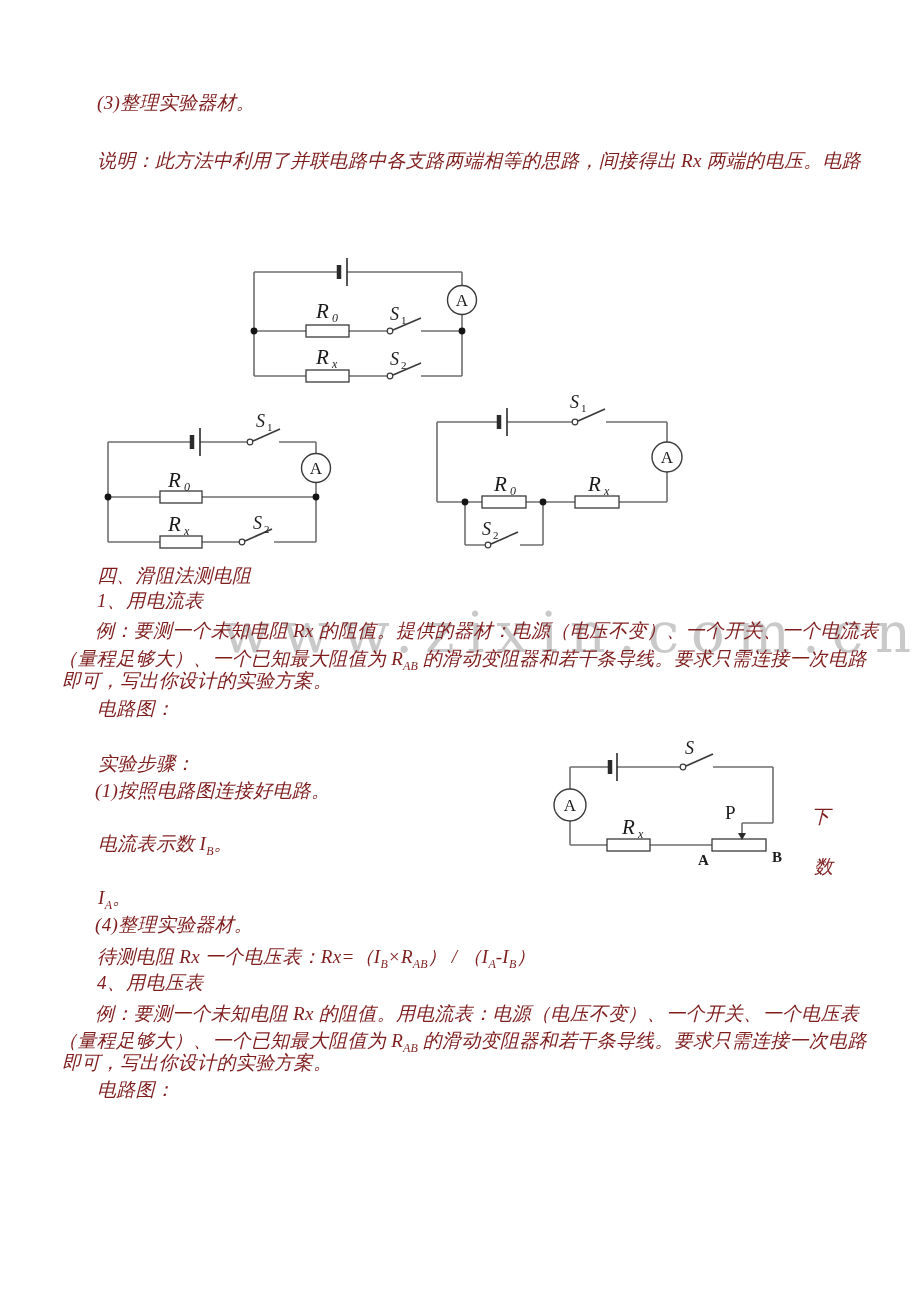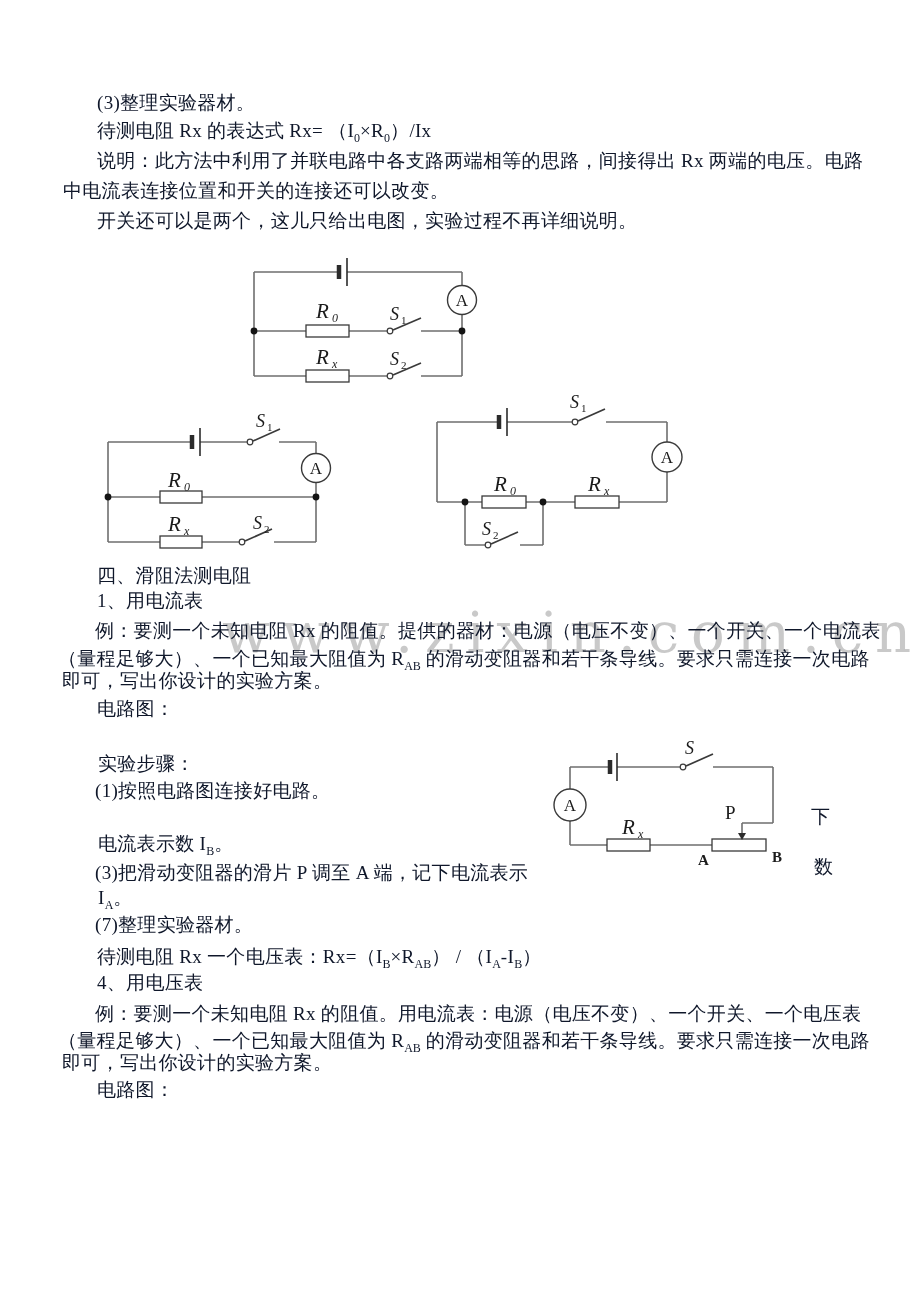--- a/index.html
+++ b/index.html
@@ -9,7 +9,7 @@
   .wm{position:absolute;left:222px;top:600px;font-family:"DejaVu Serif",serif;
       font-size:56px;letter-spacing:12px;color:#c9c9c9;white-space:nowrap;z-index:1;}
   .line{position:absolute;white-space:nowrap;font-size:19px;line-height:26px;
-        color:#0f172a;z-index:2;letter-spacing:0.3px;}
+        color:#7f1d1d;z-index:2;letter-spacing:0.3px;font-style:italic;}
   .line sub{font-size:12px;letter-spacing:0;}
   svg.circuit{position:absolute;z-index:2;}
   .wire{stroke:#6f6f6f;stroke-width:1.6;fill:none;}

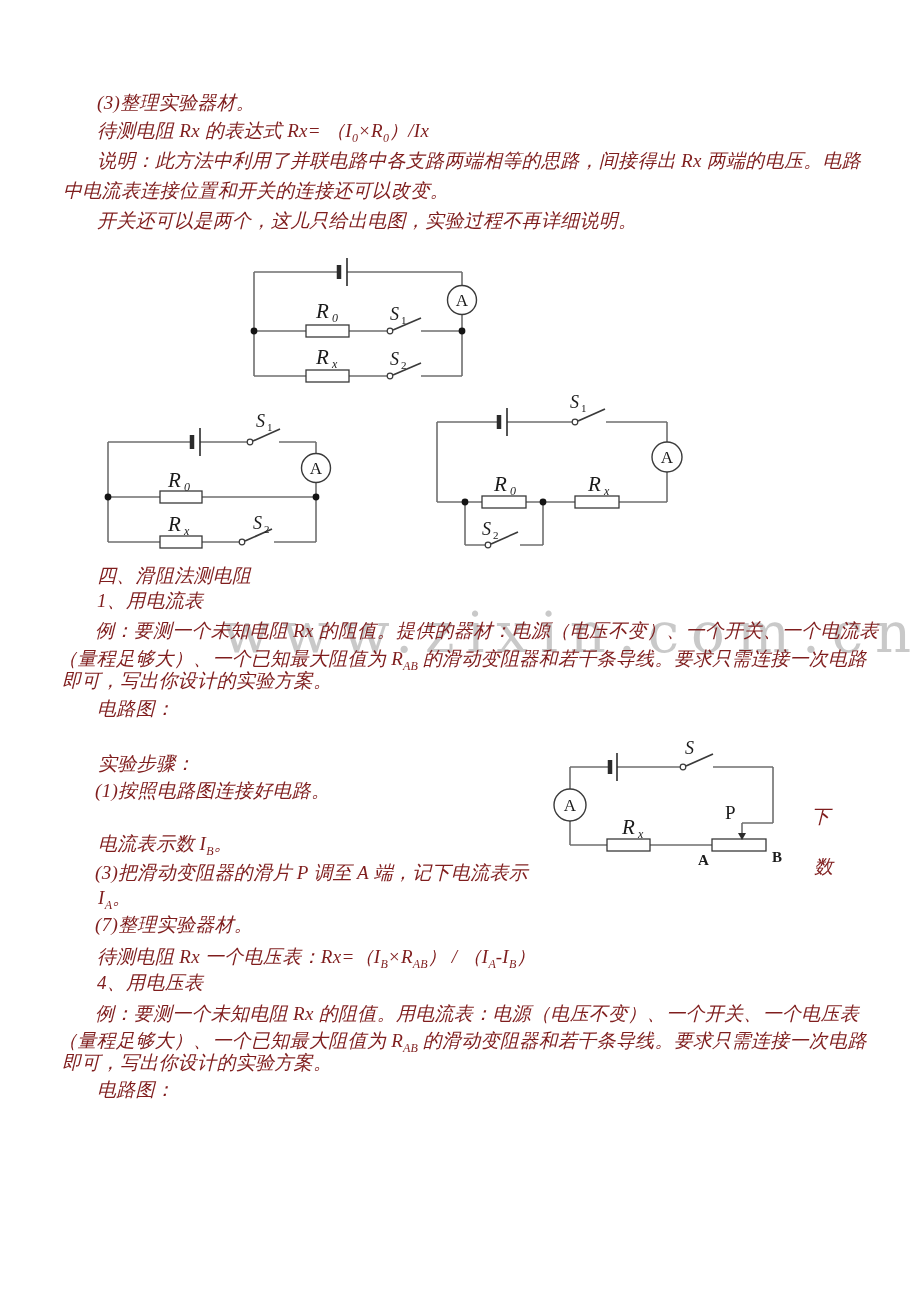--- a/index.html
+++ b/index.html
@@ -34,7 +34,6 @@
   <div class="wm">www.zixin.com.cn</div>
 
   <div class="line" style="left:97px;top:90px">(3)整理实验器材。</div>
-  <div class="line" style="left:97px;top:118px"><span>待测电阻 Rx 的表达式 Rx= （I</span><sub>0</sub><span>×R</span><sub>0</sub><span>）/Ix</span></div>
   <div class="line" style="left:97px;top:148px">说明：此方法中利用了并联电路中各支路两端相等的思路，间接得出 Rx 两端的电压。电路</div>
   <div class="line" style="left:63px;top:178px">中电流表连接位置和开关的连接还可以改变。</div>
   <div class="line" style="left:97px;top:208px">开关还可以是两个，这儿只给出电图，实验过程不再详细说明。</div>

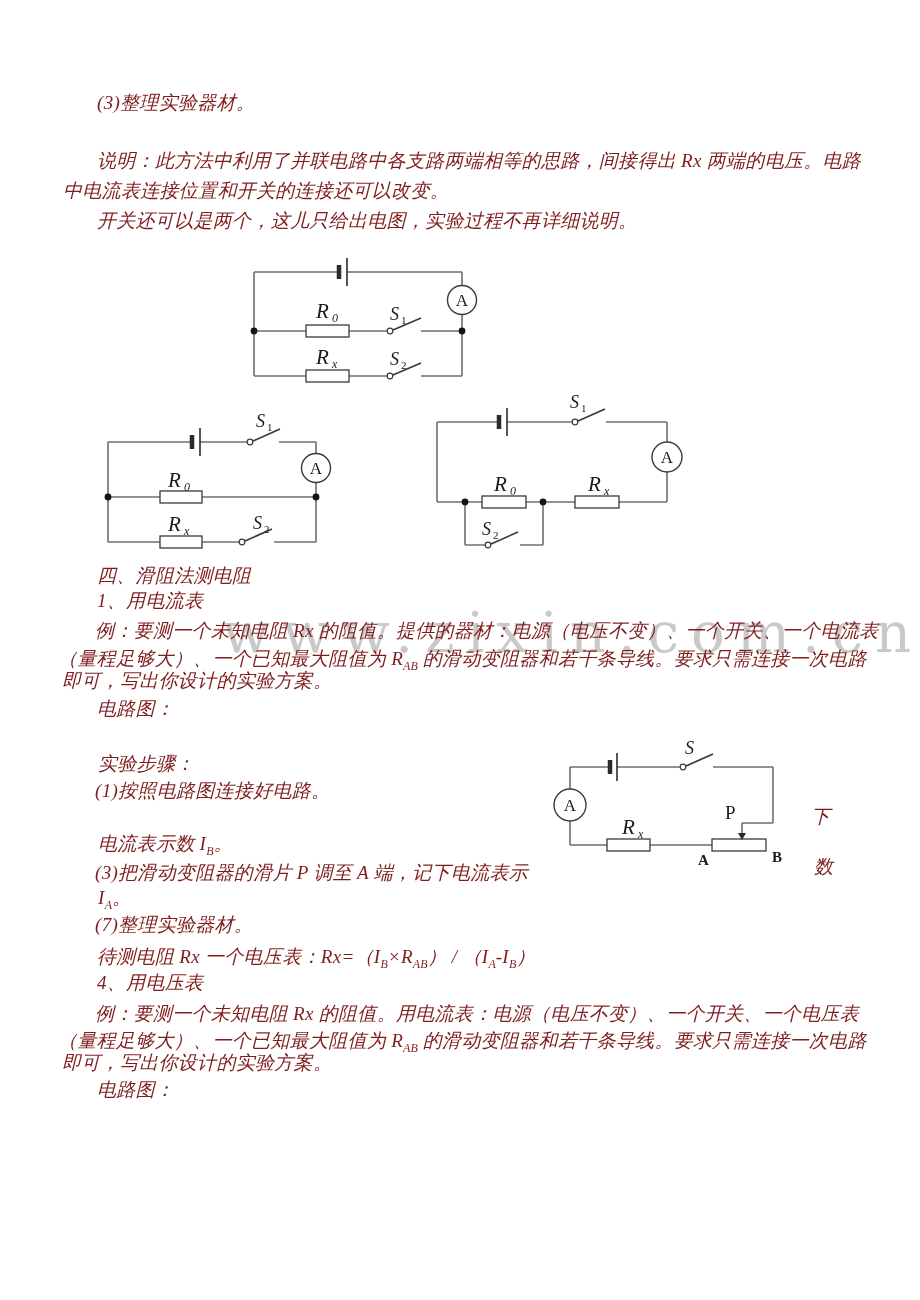--- a/index.html
+++ b/index.html
@@ -35,7 +35,6 @@
 
   <div class="line" style="left:97px;top:90px">(3)整理实验器材。</div>
   <div class="line" style="left:97px;top:148px">说明：此方法中利用了并联电路中各支路两端相等的思路，间接得出 Rx 两端的电压。电路</div>
-  <div class="line" style="left:63px;top:178px">中电流表连接位置和开关的连接还可以改变。</div>
   <div class="line" style="left:97px;top:208px">开关还可以是两个，这儿只给出电图，实验过程不再详细说明。</div>
 
   <svg class="circuit" style="left:240px;top:252px" width="240" height="150" viewBox="0 0 240 150">

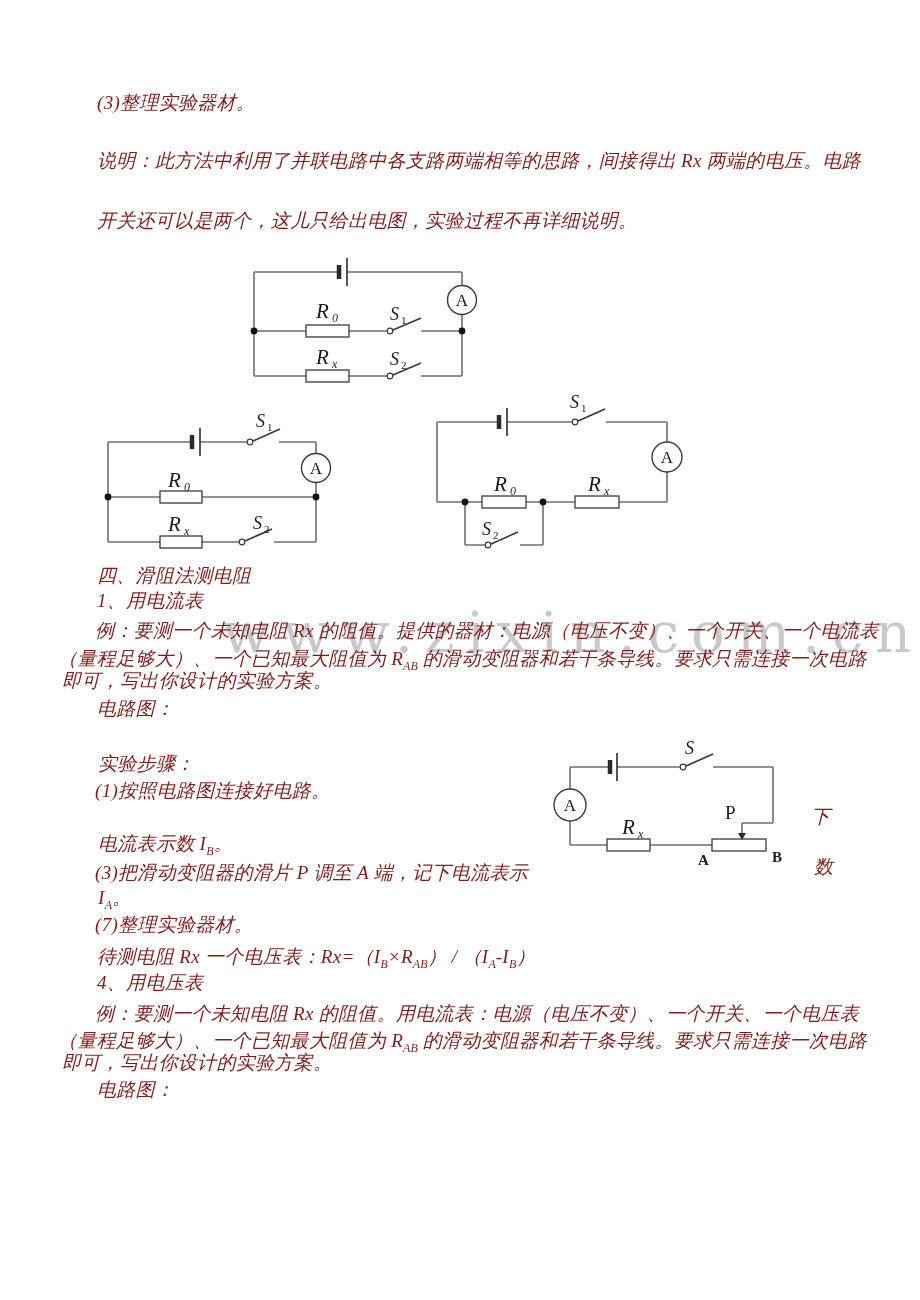--- a/index.html
+++ b/index.html
@@ -35,7 +35,6 @@
 
   <div class="line" style="left:97px;top:90px">(3)整理实验器材。</div>
   <div class="line" style="left:97px;top:148px">说明：此方法中利用了并联电路中各支路两端相等的思路，间接得出 Rx 两端的电压。电路</div>
-  <div class="line" style="left:97px;top:208px">开关还可以是两个，这儿只给出电图，实验过程不再详细说明。</div>
 
   <svg class="circuit" style="left:240px;top:252px" width="240" height="150" viewBox="0 0 240 150">
     <g>

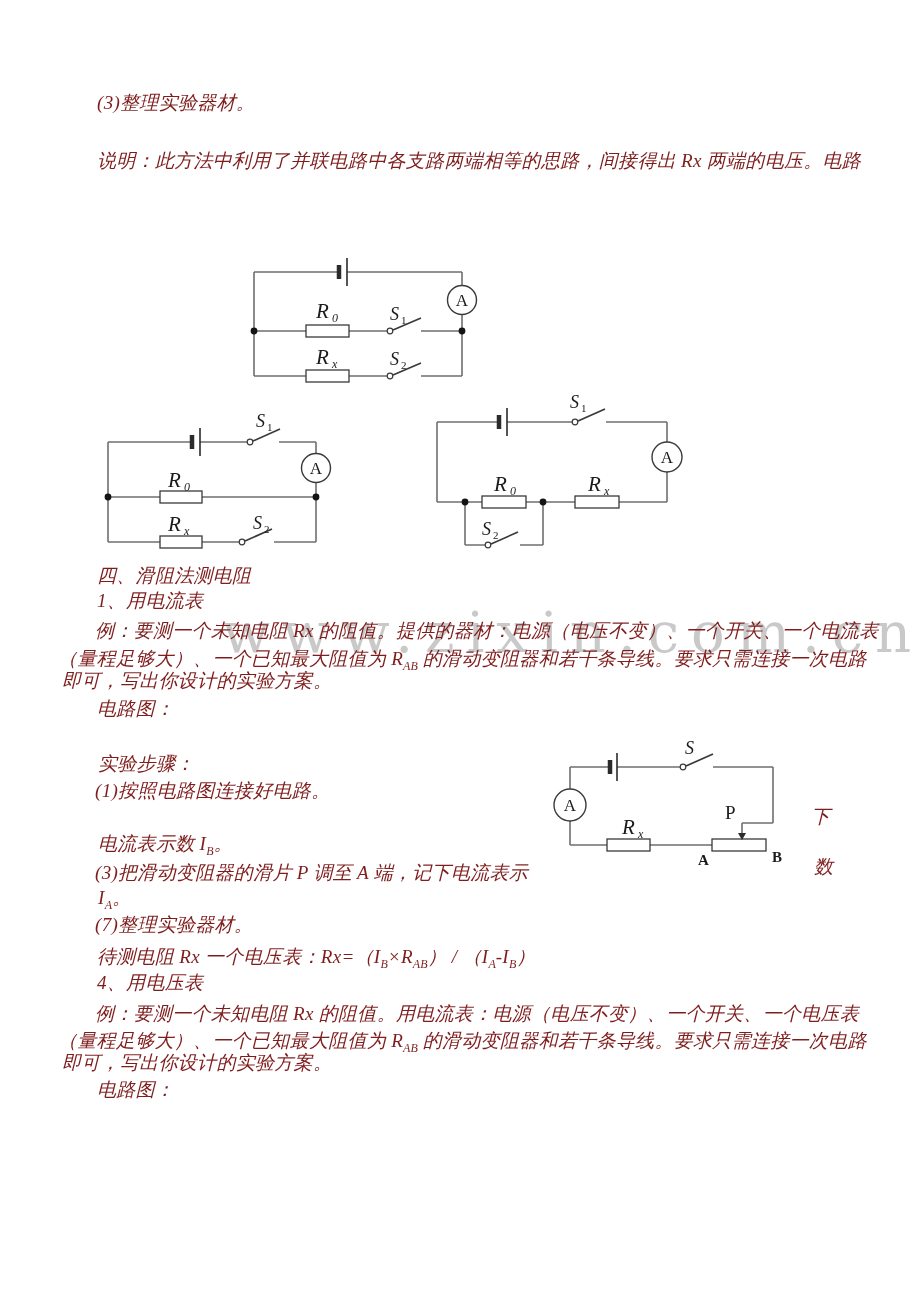--- a/index.html
+++ b/index.html
@@ -167,7 +167,6 @@
   <div class="line" style="left:95px;top:778px">(1)按照电路图连接好电路。</div>
   <div class="line" style="left:811px;top:804px">下</div>
   <div class="line" style="left:98px;top:831px"><span>电流表示数 I</span><sub>B</sub><span>。</span></div>
-  <div class="line" style="left:95px;top:860px">(3)把滑动变阻器的滑片 P 调至 A 端，记下电流表示</div>
   <div class="line" style="left:814px;top:854px">数</div>
   <div class="line" style="left:98px;top:885px"><span>I</span><sub>A</sub><span>。</span></div>
   <div class="line" style="left:95px;top:912px">(7)整理实验器材。</div>

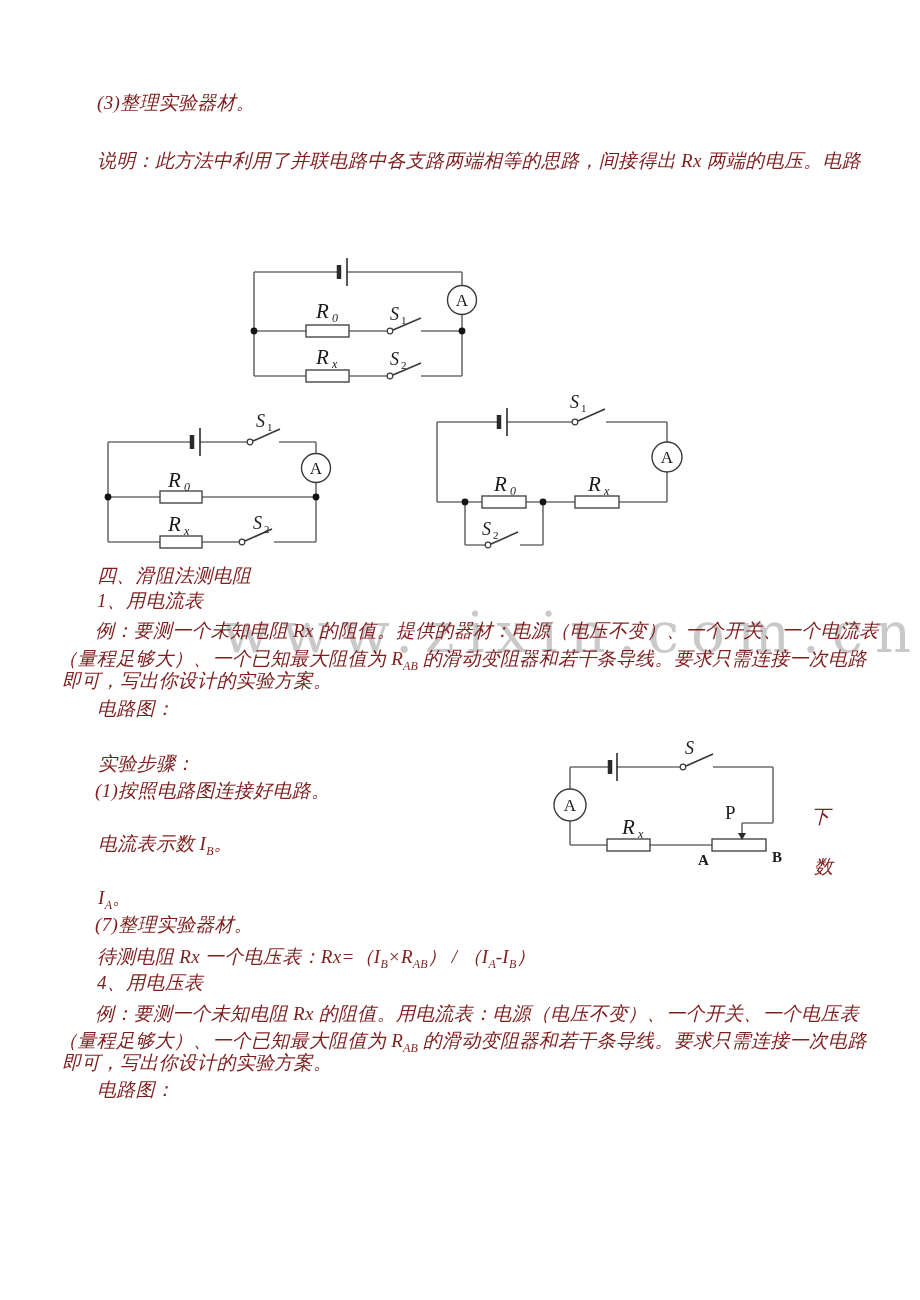--- a/index.html
+++ b/index.html
@@ -169,7 +169,7 @@
   <div class="line" style="left:98px;top:831px"><span>电流表示数 I</span><sub>B</sub><span>。</span></div>
   <div class="line" style="left:814px;top:854px">数</div>
   <div class="line" style="left:98px;top:885px"><span>I</span><sub>A</sub><span>。</span></div>
-  <div class="line" style="left:95px;top:912px">(7)整理实验器材。</div>
+  <div class="line" style="left:95px;top:912px">(4)整理实验器材。</div>
 
   <svg class="circuit" style="left:530px;top:728px" width="390" height="180" viewBox="0 0 390 180">
     <g>

